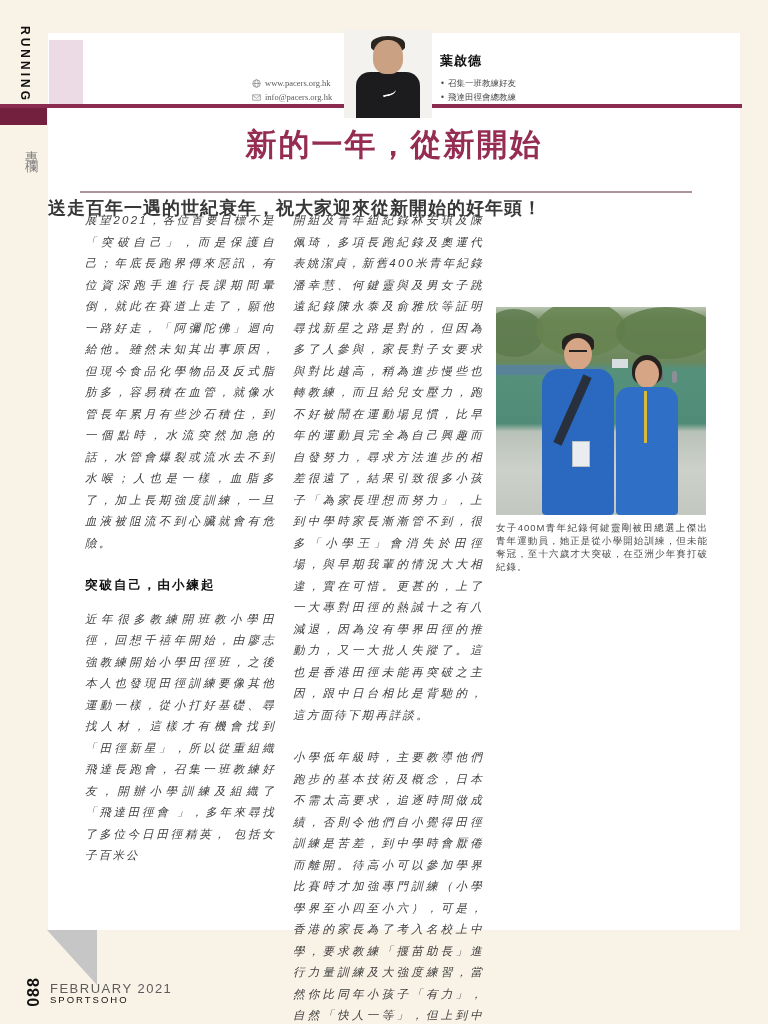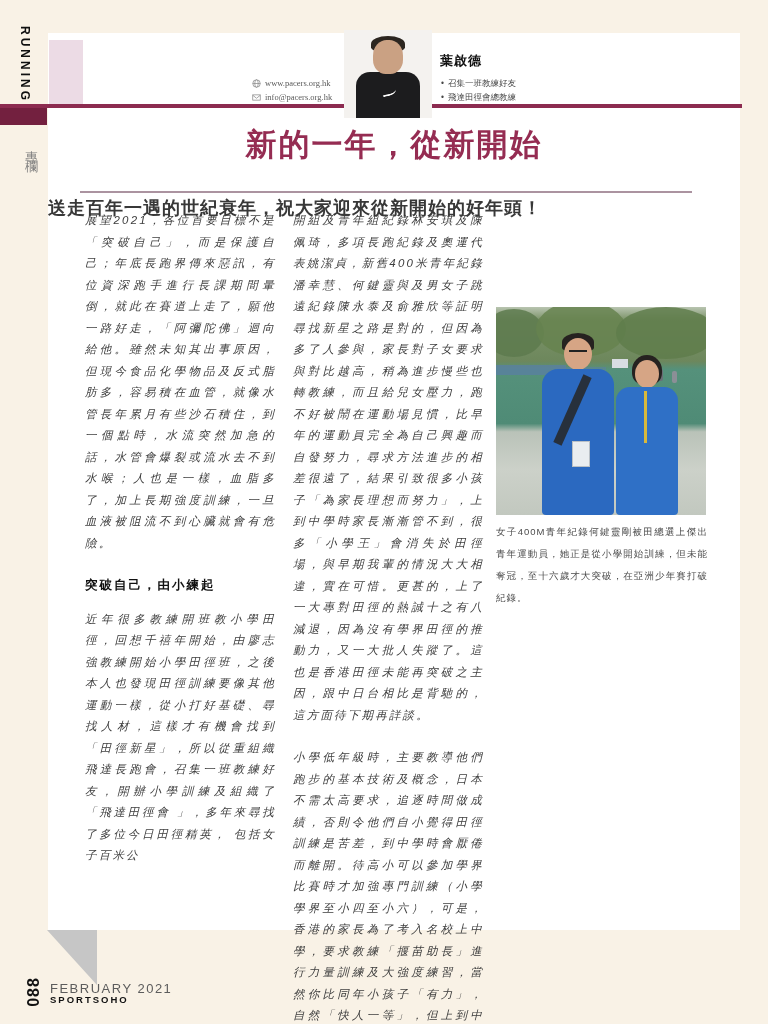--- a/index.html
+++ b/index.html
@@ -83,7 +83,7 @@
   .p-lanyard { position:absolute; background:#d8b93c; }
   .glasses { position:absolute; height:3px; border-top:2px solid #222; width:18px; }
 
-  .photo-caption { position:absolute; left:496px; top:521px; width:212px; font-size:9.5px; line-height:22px; color:#4c4c4c; letter-spacing:1px; text-align:justify; }
+  .photo-caption { position:absolute; left:496px; top:521px; width:212px; font-size:9.5px; line-height:13px; color:#4c4c4c; letter-spacing:1px; text-align:justify; }
 
   
   .corner-triangle { position:absolute; left:47px; top:930px; width:50px; height:55px; background:#c6c6c6;

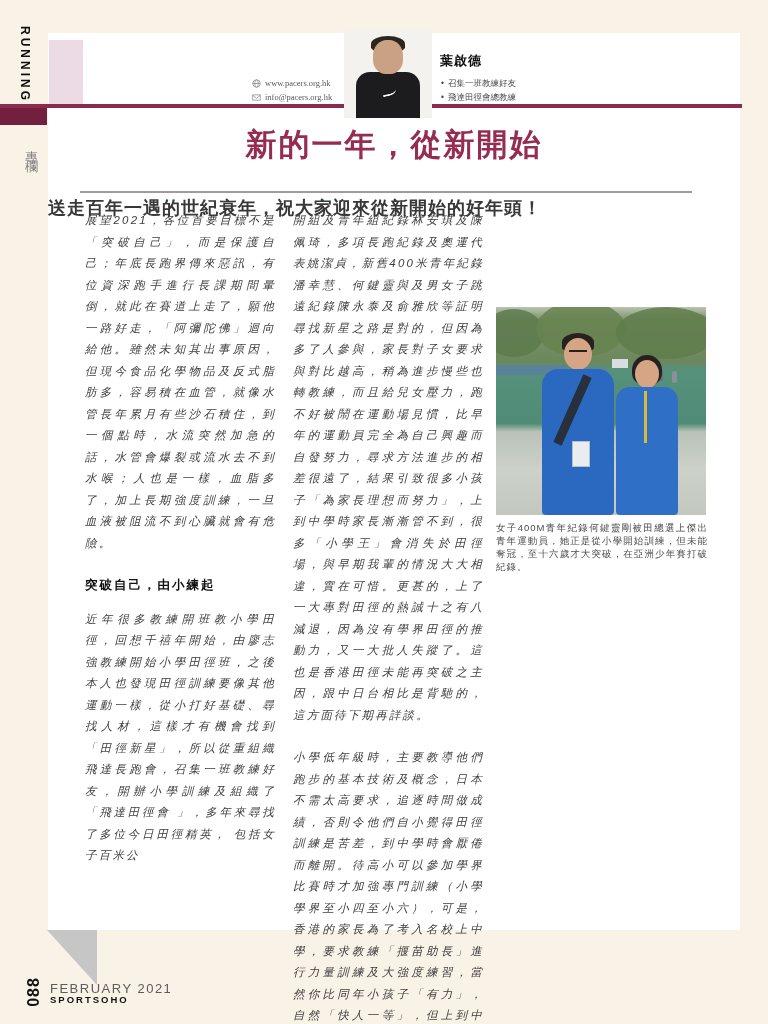--- a/index.html
+++ b/index.html
@@ -92,7 +92,7 @@
     display:flex; align-items:center; justify-content:center;
     transform:rotate(-90deg); font-size:16px; font-weight:bold; color:#111; letter-spacing:1px; }
   .issue-date { position:absolute; left:50px; top:981px; font-size:13px; color:#5c5c5c; letter-spacing:1.5px; }
-  .magazine-name { position:absolute; left:50px; top:994px; font-size:9.5px; font-weight:bold; color:#111; letter-spacing:2px; }
+  .magazine-name { position:absolute; left:50px; top:994px; font-size:9.5px; font-weight:normal; color:#111; letter-spacing:2px; }
 </style>
 </head>
 <body>

